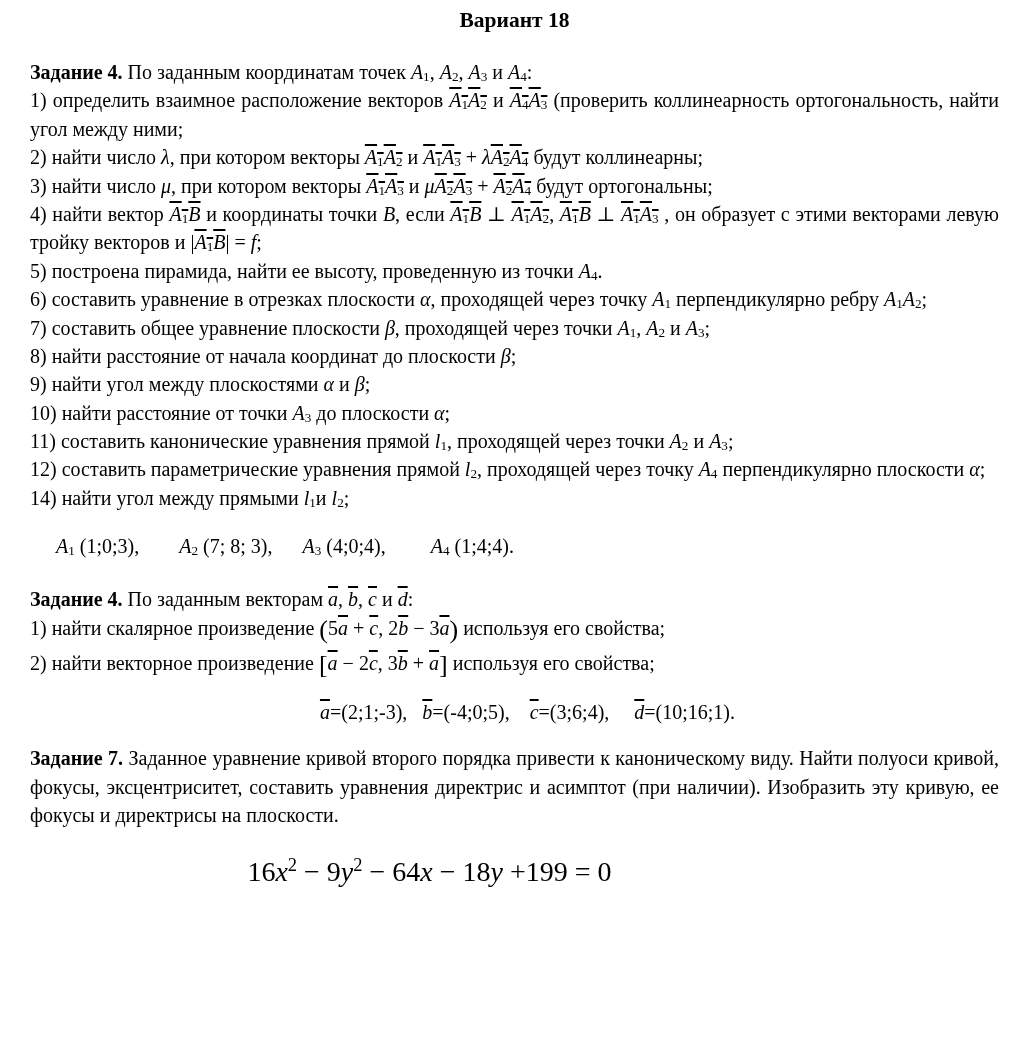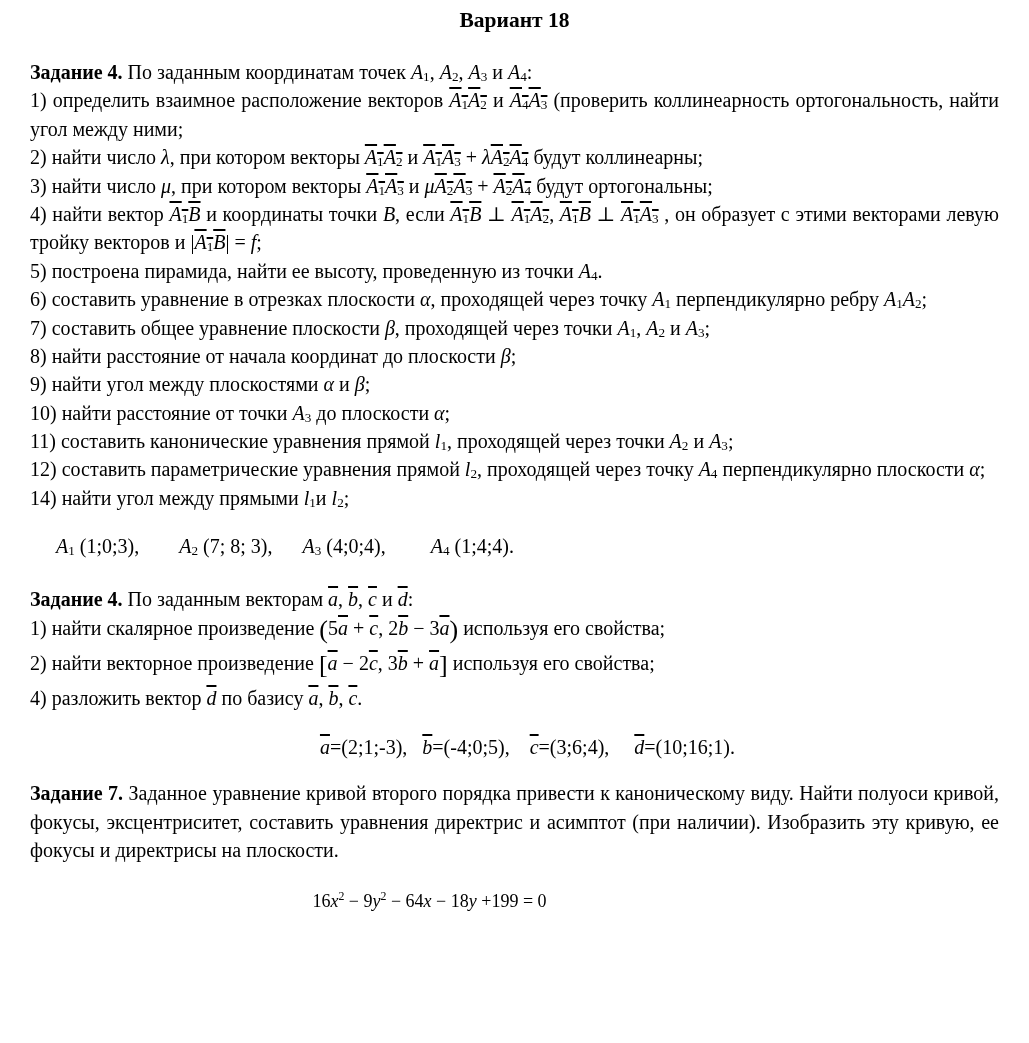--- a/index.html
+++ b/index.html
@@ -58,7 +58,6 @@
     <div>
         <p class="para t2">1) найти скалярное произведение <span class="m-g">(</span>5<span class="m-o"><span class="m-i">a</span></span> + <span class="m-o"><span class="m-i">c</span></span>, 2<span class="m-o"><span class="m-i">b</span></span> − 3<span class="m-o"><span class="m-i">a</span></span><span class="m-g">)</span> используя его свойства;</p>
         <p class="para t2">2) найти векторное произведение <span class="m-g">[</span><span class="m-o"><span class="m-i">a</span></span> − 2<span class="m-o"><span class="m-i">c</span></span>, 3<span class="m-o"><span class="m-i">b</span></span> + <span class="m-o"><span class="m-i">a</span></span><span class="m-g">]</span> используя его свойства;</p>
-        <p class="para t2">4) разложить вектор <span class="m-o"><span class="m-i">d</span></span> по базису <span class="m-o"><span class="m-i">a</span></span>, <span class="m-o"><span class="m-i">b</span></span>, <span class="m-o"><span class="m-i">c</span></span>.</p>
       </div>
     <p class="vectors pre"><span class="m-o"><span class="m-i">a</span></span>=(2;1;-3),   <span class="m-o"><span class="m-i">b</span></span>=(-4;0;5),    <span class="m-o"><span class="m-i">c</span></span>=(3;6;4),     <span class="m-o"><span class="m-i">d</span></span>=(10;16;1).</p>
   </section>

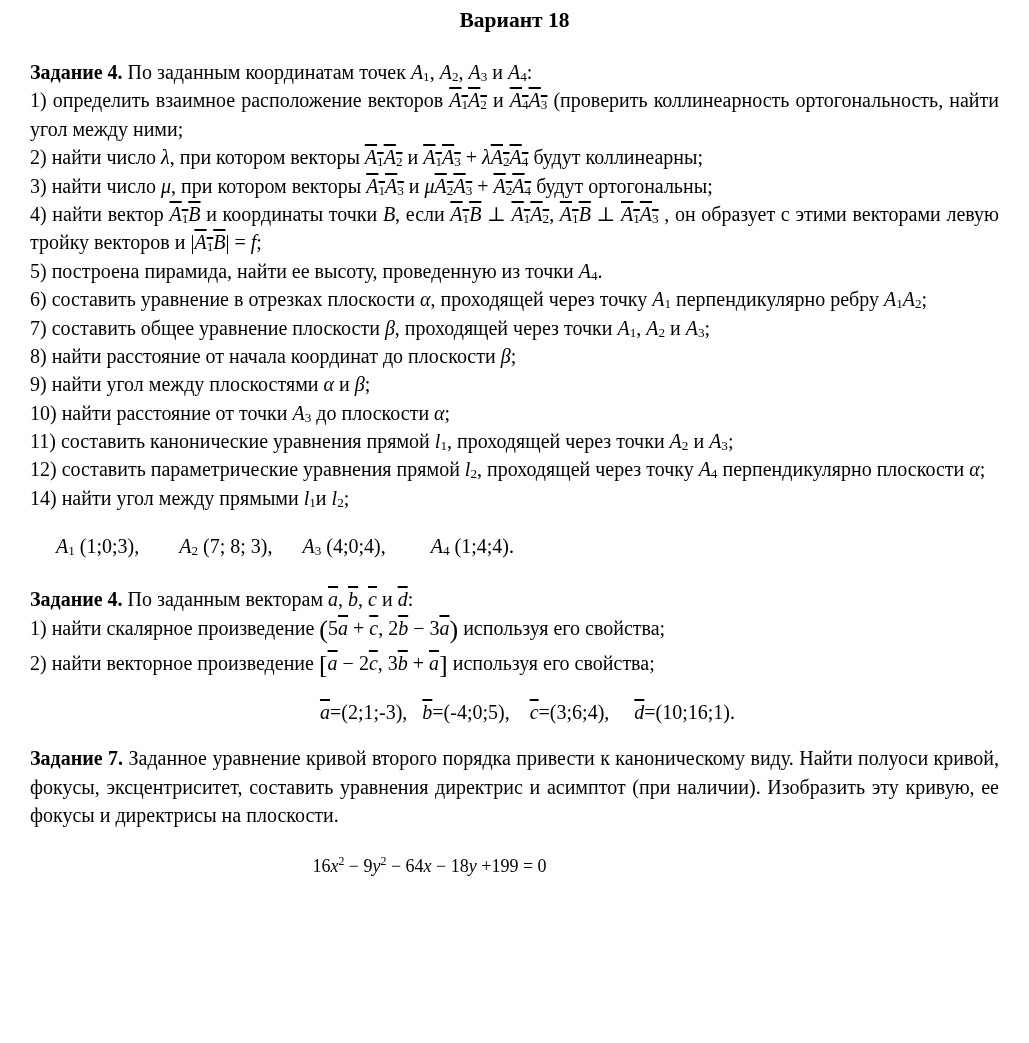--- a/index.html
+++ b/index.html
@@ -17,7 +17,7 @@
   .pre { white-space: pre-wrap; }
   .points { margin: 20px 0 24px; padding-left: 26px; line-height: 1.42; }
   .vectors { margin: 20px 0 18px; padding-left: 26px; line-height: 1.42; text-align: center; }
-  .equation { margin-top: 26px; padding-right: 170px; text-align: center; font-size: 18px; }
+  .equation { margin-top: 26px; padding-right: 170px; text-align: center; font-size: 28px; }
   b { font-weight: bold; }
   
   .m-i { font-style: italic; }

